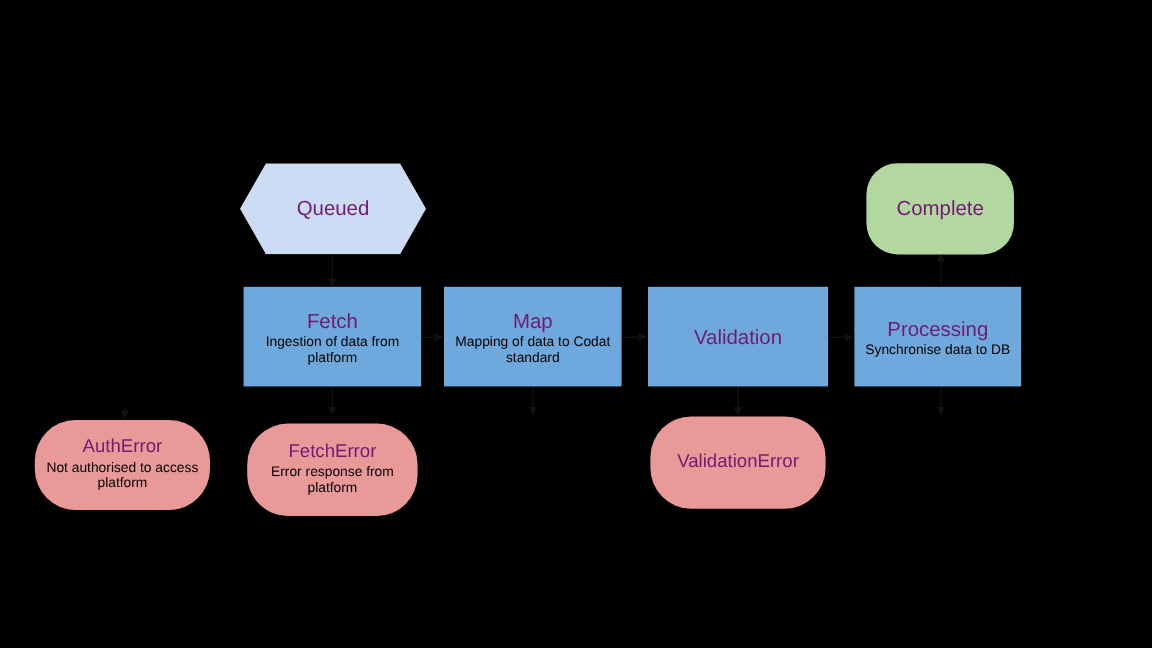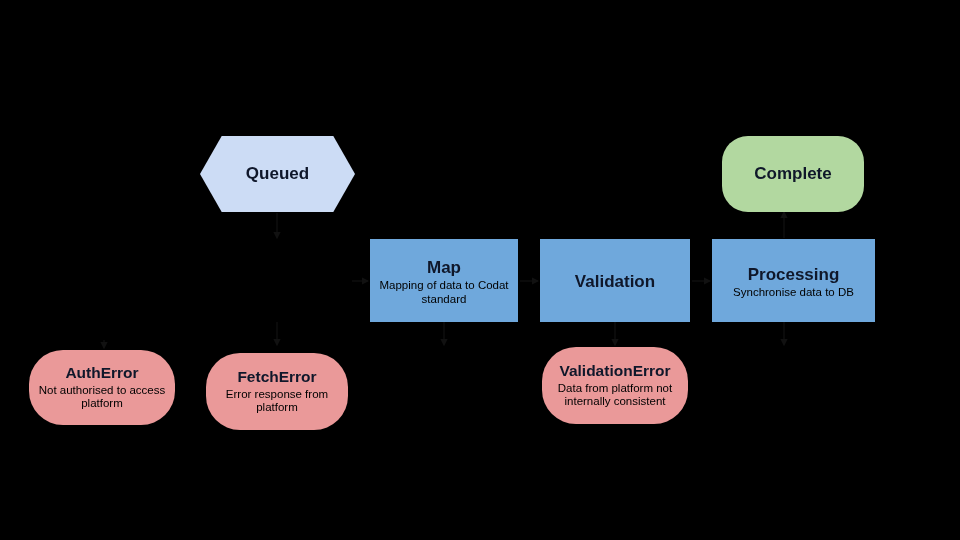--- a/index.html
+++ b/index.html
@@ -28,8 +28,8 @@
   }
   .node .title {
     font-size: 17px;
-    font-weight: 700;
-    color: #0f172a;
+    font-weight: 400;
+    color: #701a75;
     white-space: nowrap;
   }
   .node .desc {

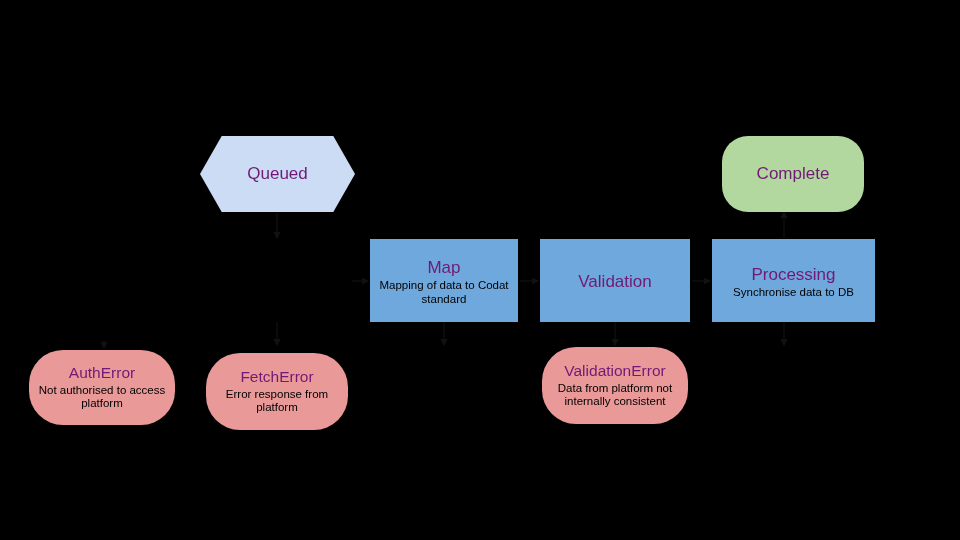--- a/index.html
+++ b/index.html
@@ -106,7 +106,7 @@
     <div class="title">Queued</div>
   </div>
 
-  <div class="node terminator" style="left:722px; top:136px; width:142px; height:76px;">
+  <div class="node terminator" style="left:722px; top:136px; width:123px; height:76px;">
     <div class="title">Complete</div>
   </div>
 

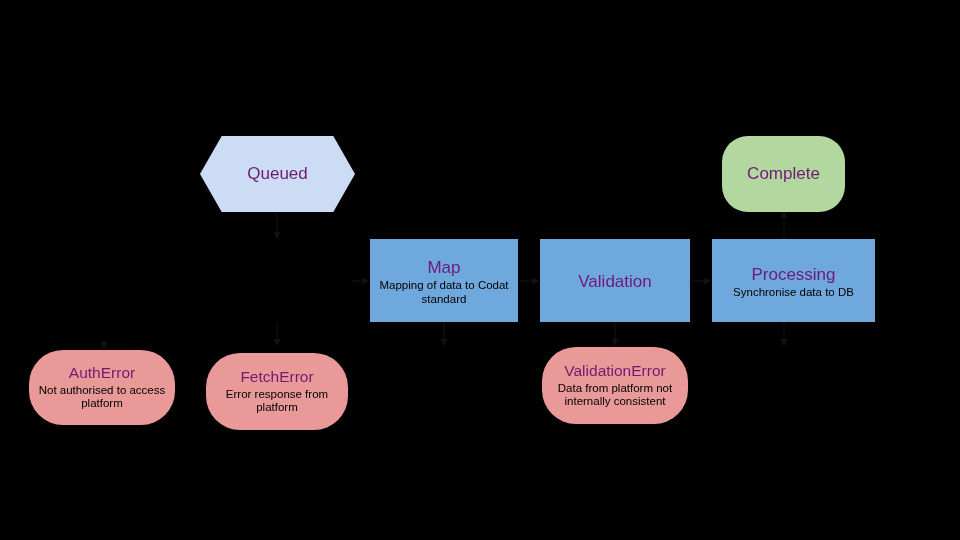--- a/index.html
+++ b/index.html
@@ -110,6 +110,10 @@
     <div class="title">Complete</div>
   </div>
 
+  <div class="node process" style="left:203px; top:239px; width:148px; height:83px;">
+    <div class="title">Fetch</div>
+    <div class="desc">Ingestion of data from platform</div>
+  </div>
 
   <div class="node process" style="left:370px; top:239px; width:148px; height:83px;">
     <div class="title">Map</div>

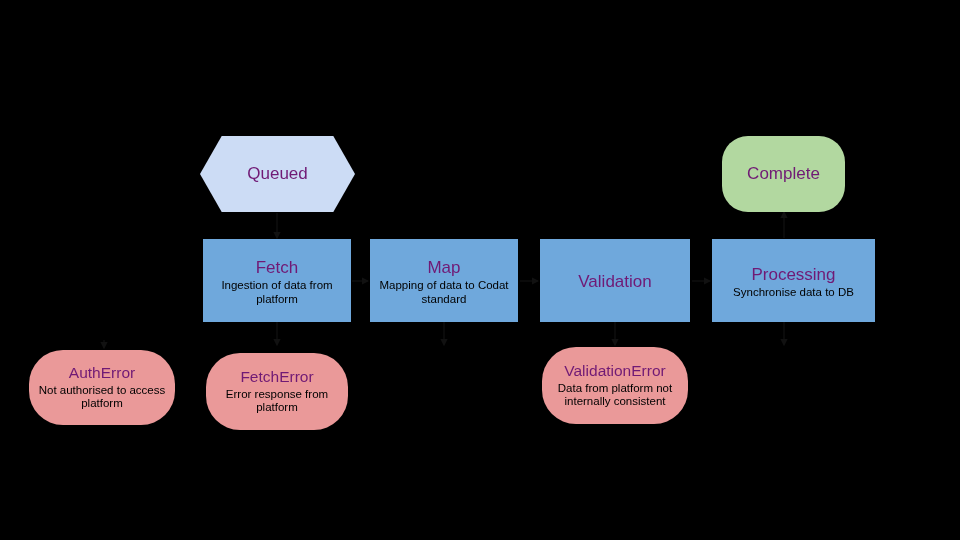--- a/index.html
+++ b/index.html
@@ -124,7 +124,7 @@
     <div class="title">Validation</div>
   </div>
 
-  <div class="node process" style="left:712px; top:239px; width:163px; height:83px;">
+  <div class="node process" style="left:712px; top:239px; width:139px; height:83px;">
     <div class="title">Processing</div>
     <div class="desc">Synchronise data to DB</div>
   </div>

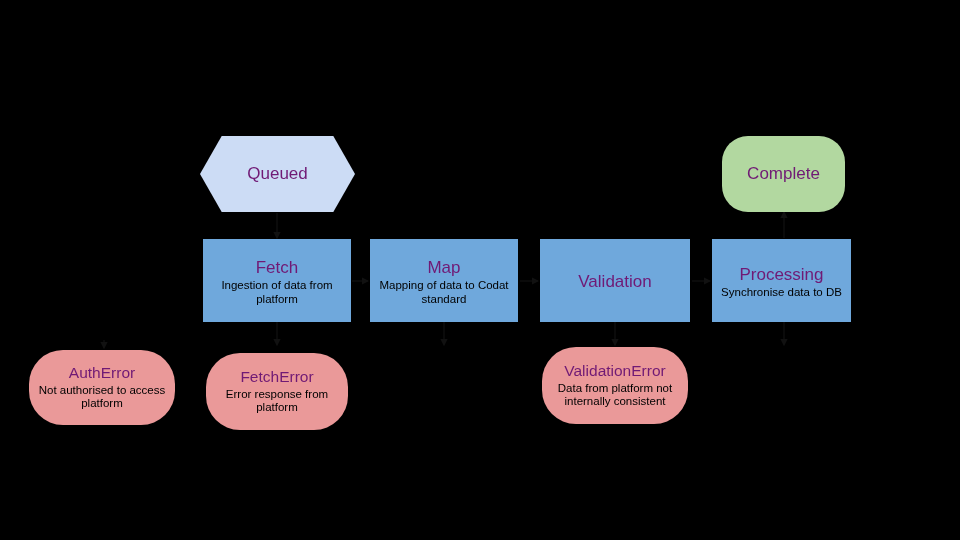--- a/index.html
+++ b/index.html
@@ -142,7 +142,6 @@
 
   <div class="node error" style="left:542px; top:347px; width:146px; height:77px;">
     <div class="title">ValidationError</div>
-    <div class="desc">Data from platform not internally consistent</div>
   </div>
 
 

